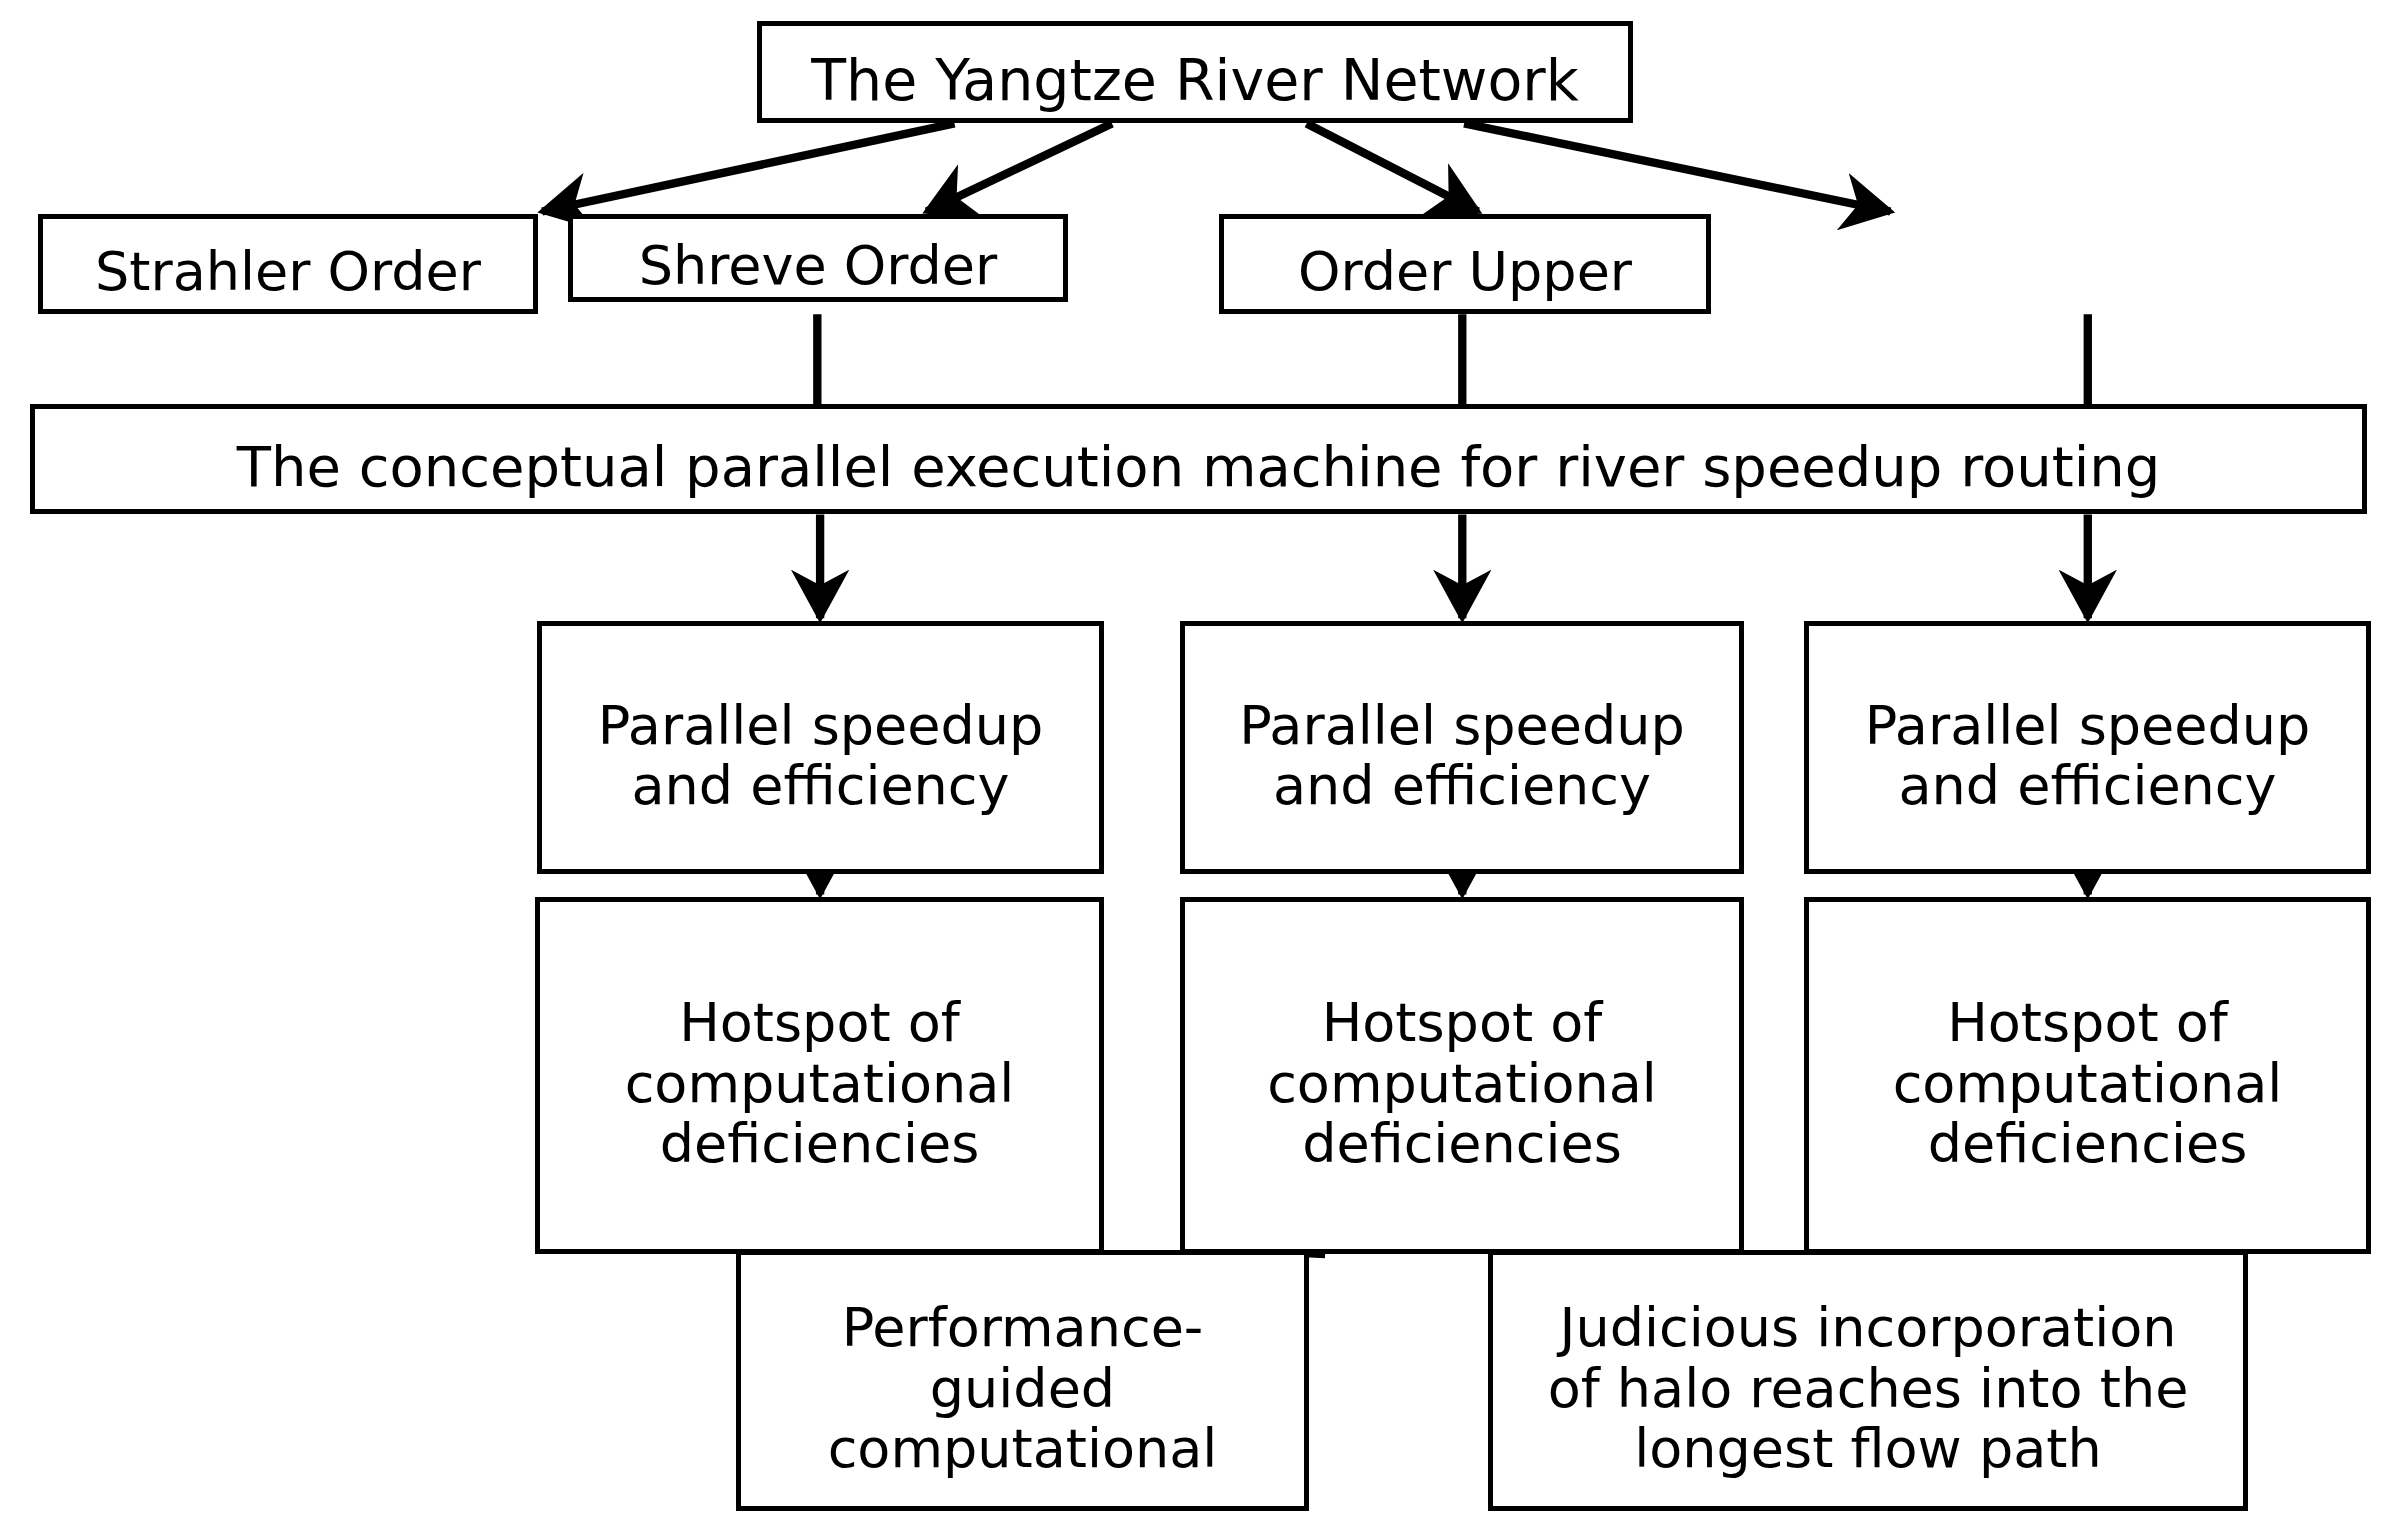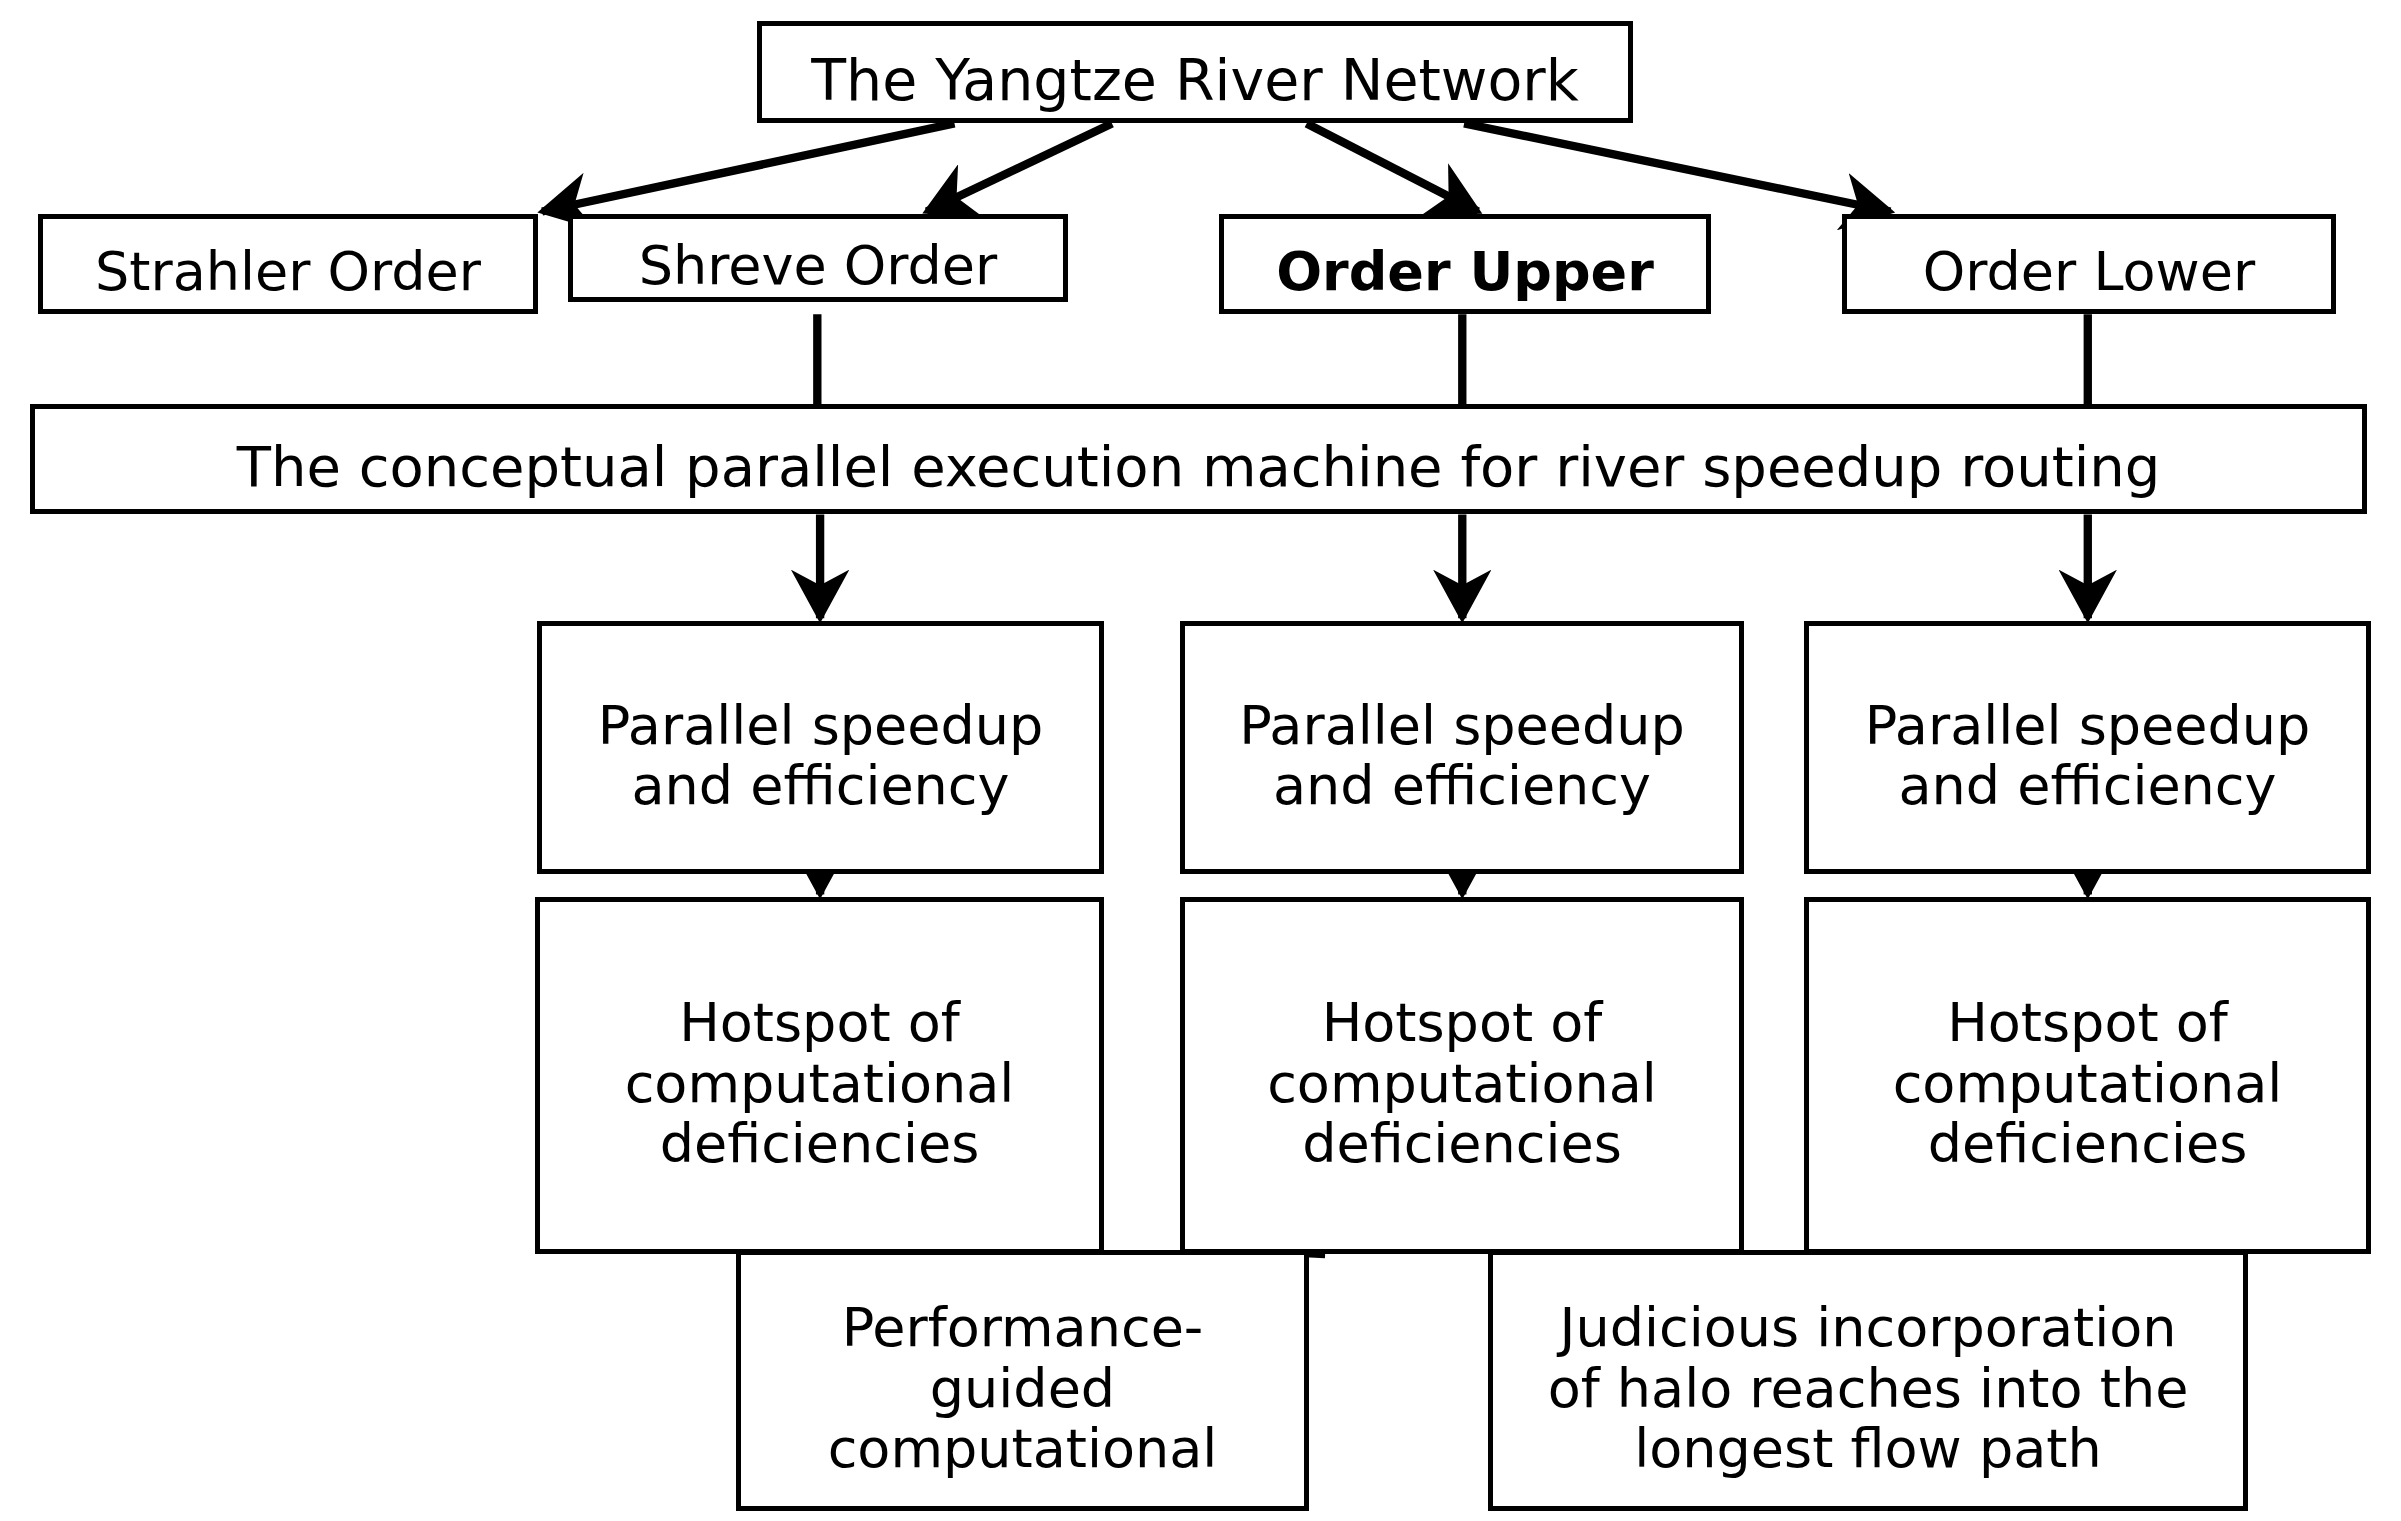--- a/index.html
+++ b/index.html
@@ -46,7 +46,7 @@
   .n-root      { left: 757px;  top: 21px;   width: 876px;  height: 102px; font-size: 57px; }
   .n-strahler  { left: 38px;   top: 214px;  width: 500px;  height: 100px; font-size: 54px; }
   .n-shreve    { left: 568px;  top: 214px;  width: 500px;  height: 88px; font-size: 54px; }
-  .n-upper     { left: 1219px; top: 214px;  width: 492px;  height: 100px; font-size: 54px; font-weight: bold; }
+  .n-upper     { left: 1219px; top: 214px;  width: 492px;  height: 100px; font-size: 54px; }
   .n-lower     { left: 1842px; top: 214px;  width: 494px;  height: 100px; font-size: 54px; }
   .n-machine   { left: 30px;   top: 404px;  width: 2337px; height: 110px; font-size: 56px; }
   .n-speed1    { left: 537px;  top: 621px;  width: 567px;  height: 253px; font-size: 54px; }

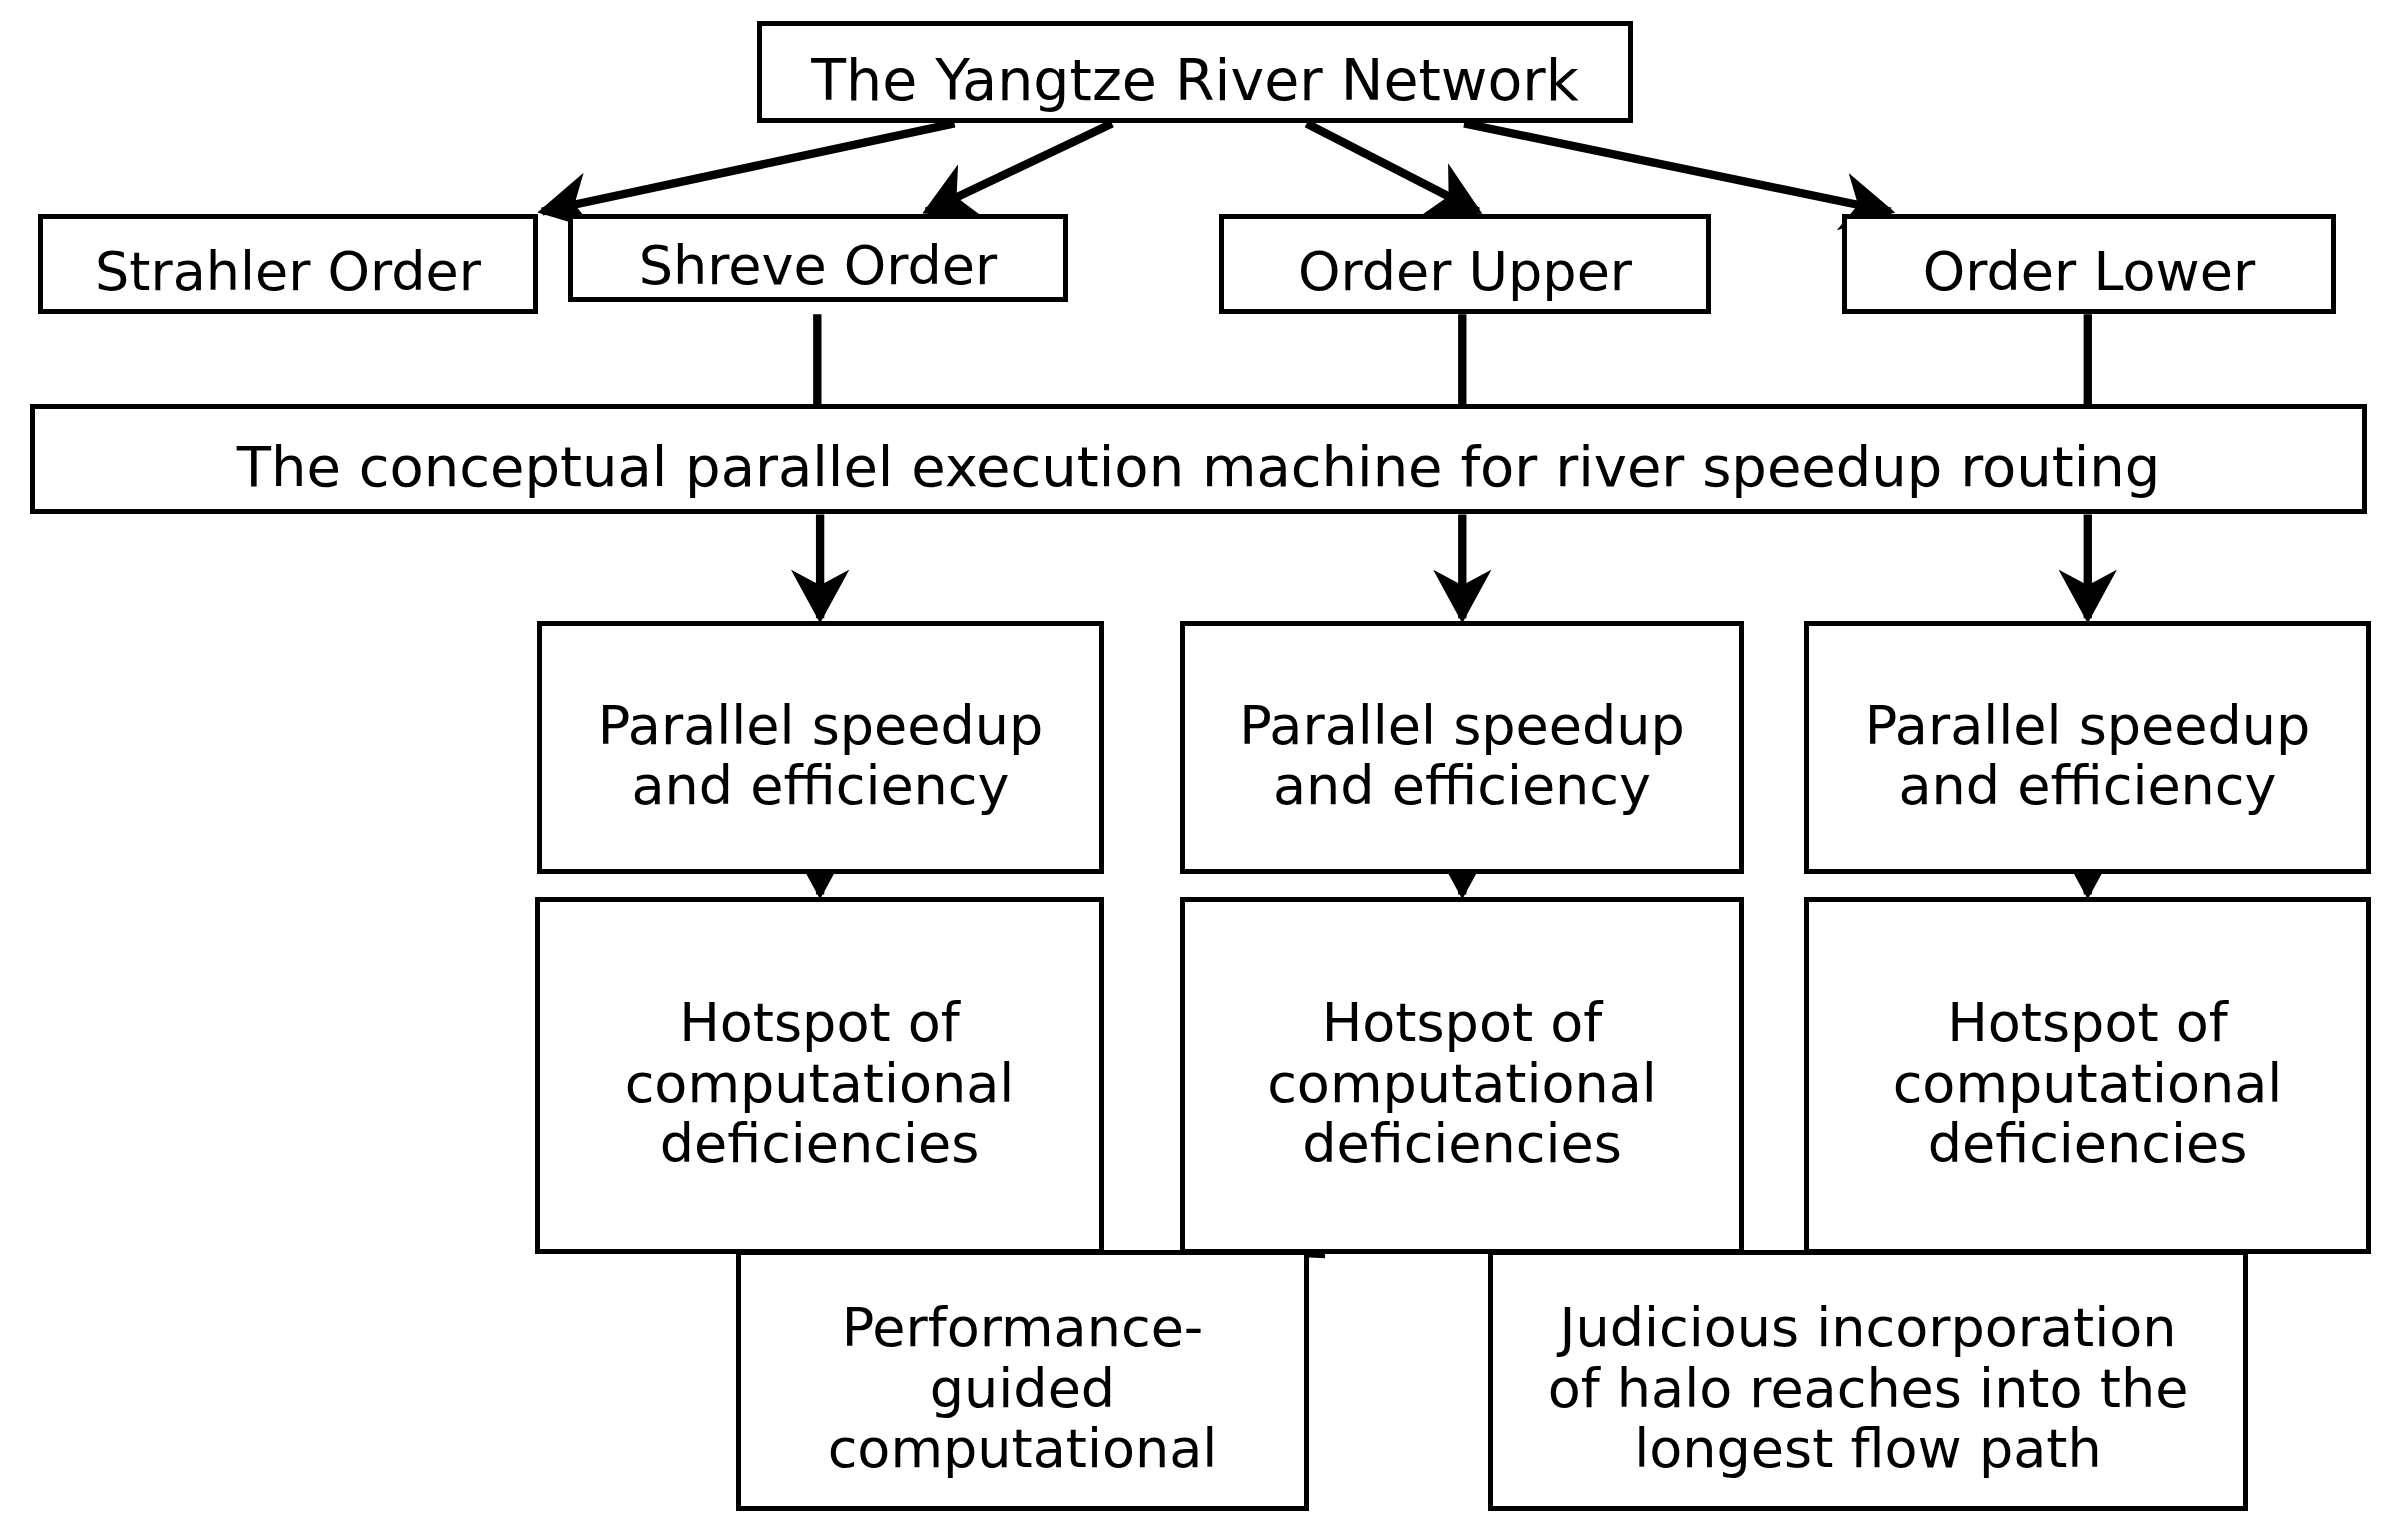--- a/index.html
+++ b/index.html
@@ -112,9 +112,6 @@
     <span>Order Upper</span>
   </div>
 
-  <div class="node n-lower">
-    <span>Order Lower</span>
-  </div>
 
   <div class="node n-machine">
     <span>The conceptual parallel execution machine for river speedup routing</span>

